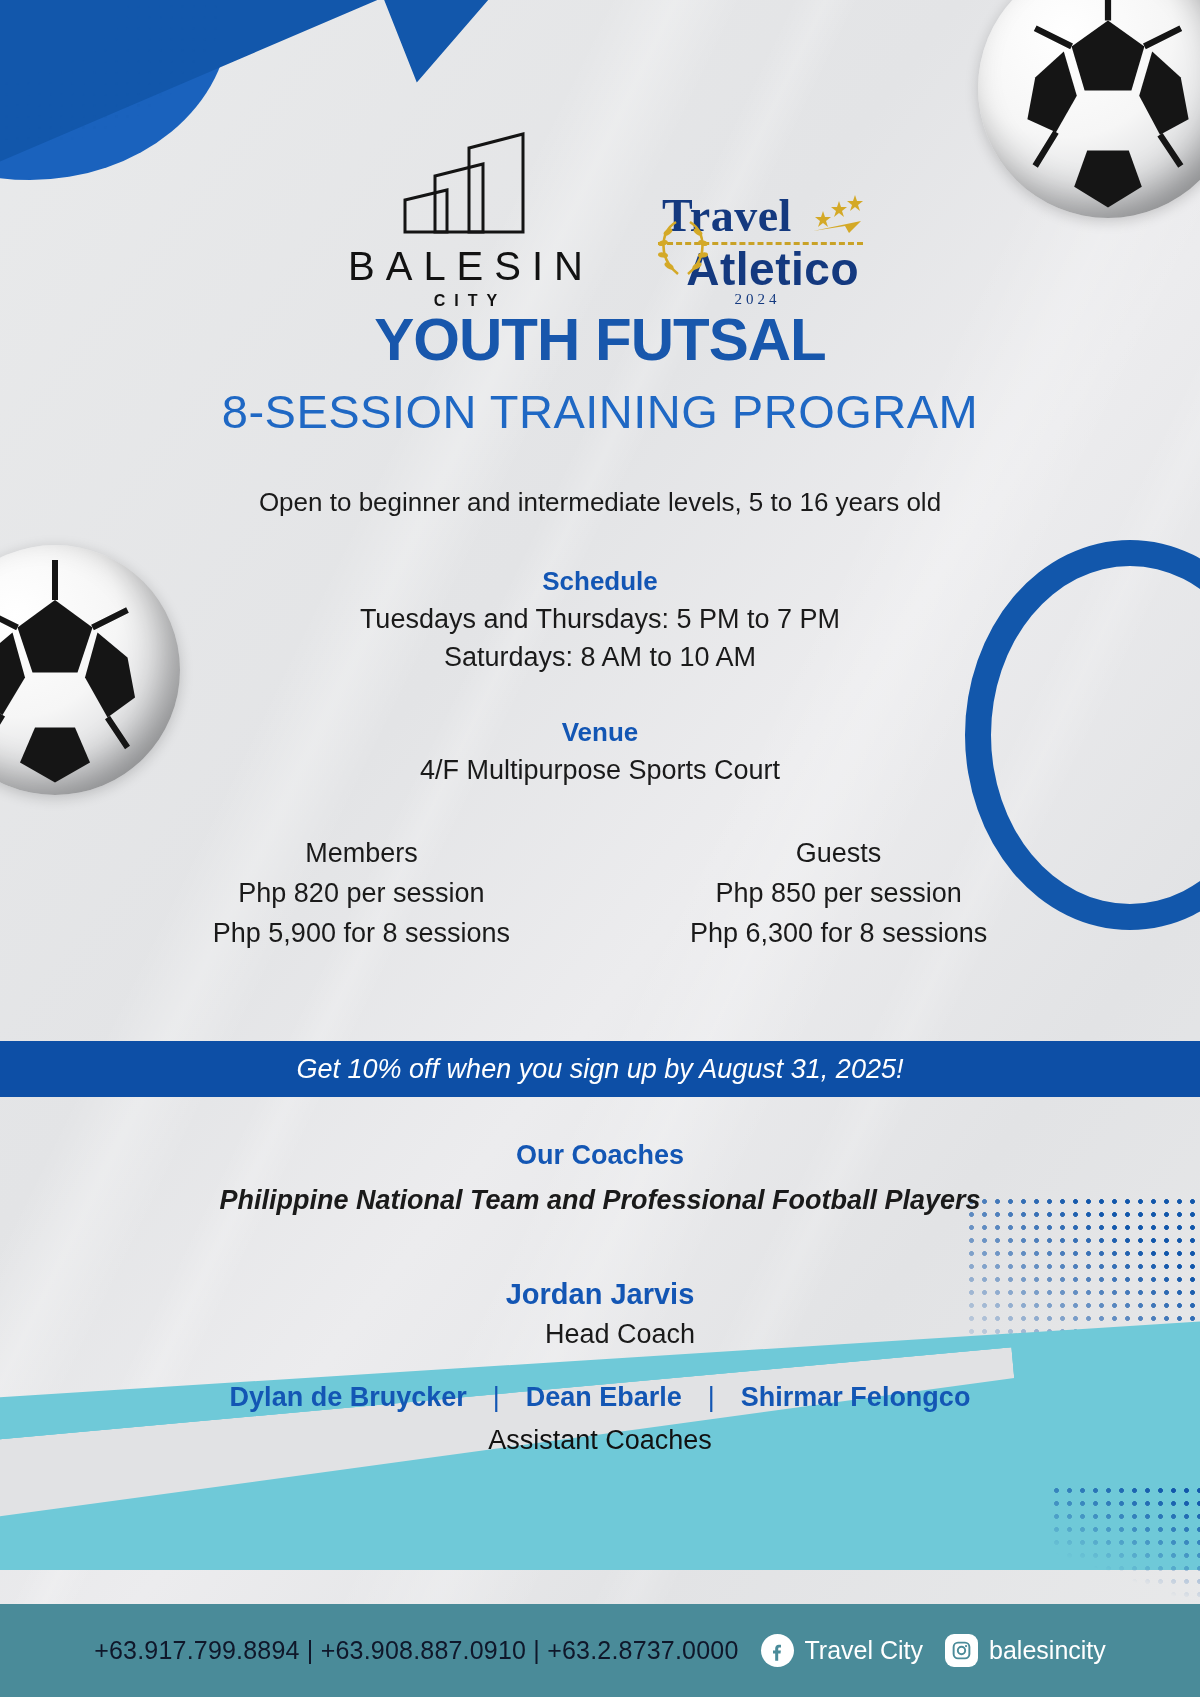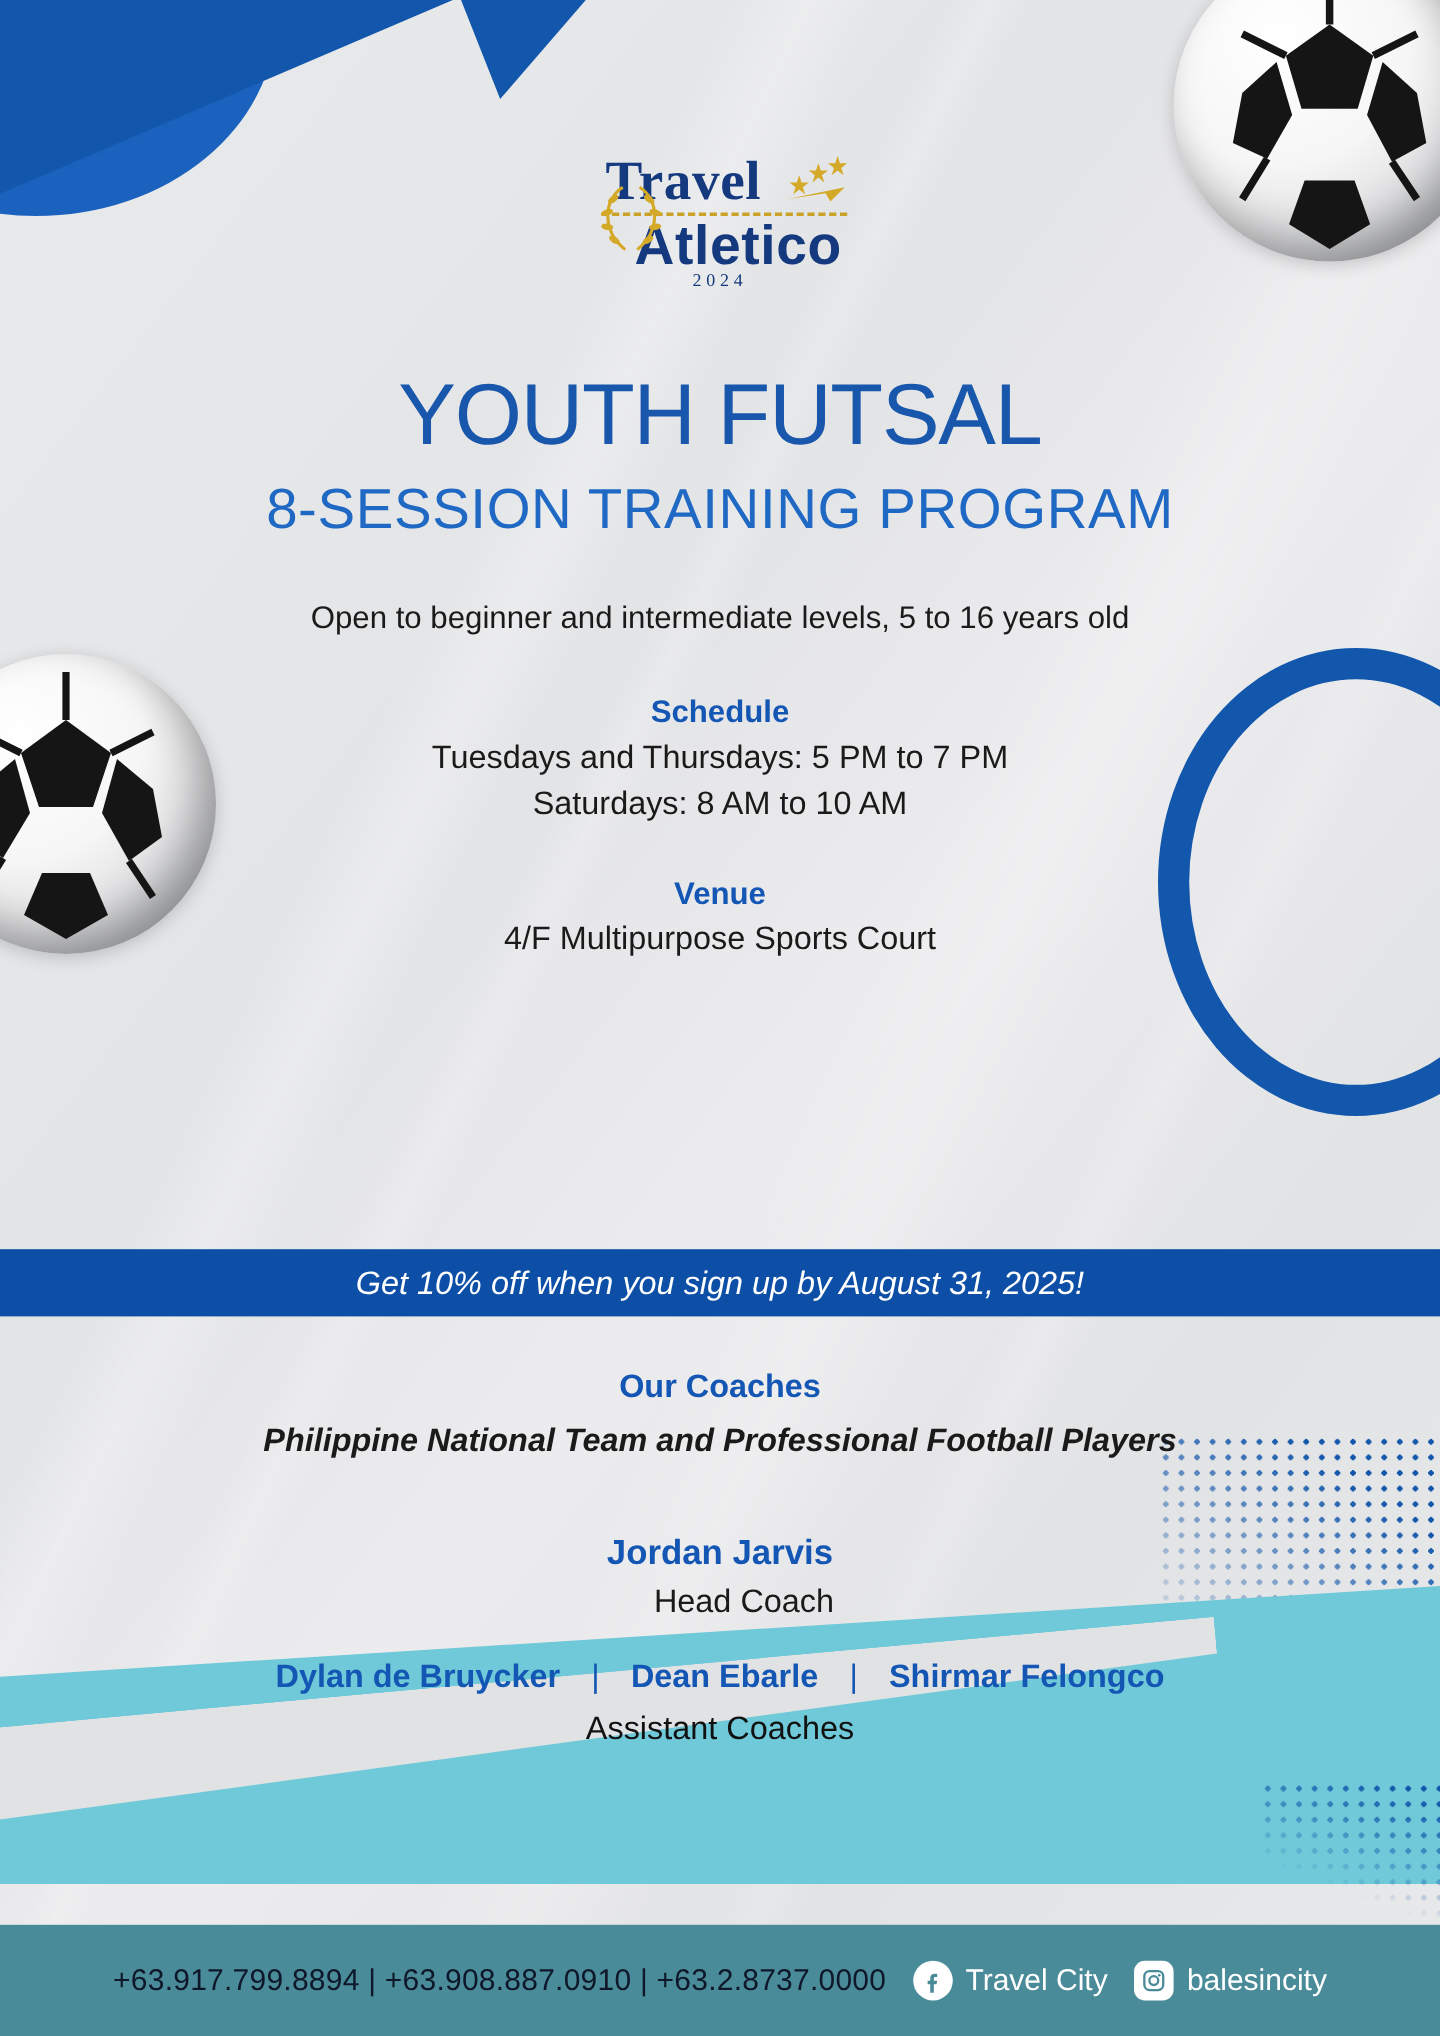--- a/index.html
+++ b/index.html
@@ -164,6 +164,15 @@
 
   <div class="logos">
 
+    <div class="balesin">
+      <svg width="150" height="110" viewBox="0 0 150 110" aria-hidden="true">
+        <path d="M78 20 L132 6 L132 104 L78 104 Z" fill="none" stroke="#141414" stroke-width="3"></path>
+        <path d="M44 48 L92 36 L92 104 L44 104 Z" fill="none" stroke="#141414" stroke-width="3"></path>
+        <path d="M14 72 L56 62 L56 104 L14 104 Z" fill="none" stroke="#141414" stroke-width="3"></path>
+      </svg>
+      <div class="balesin-word">BALESIN</div>
+      <div class="balesin-sub">CITY</div>
+    </div>
 
     <div class="atletico">
       <div class="at-stars">

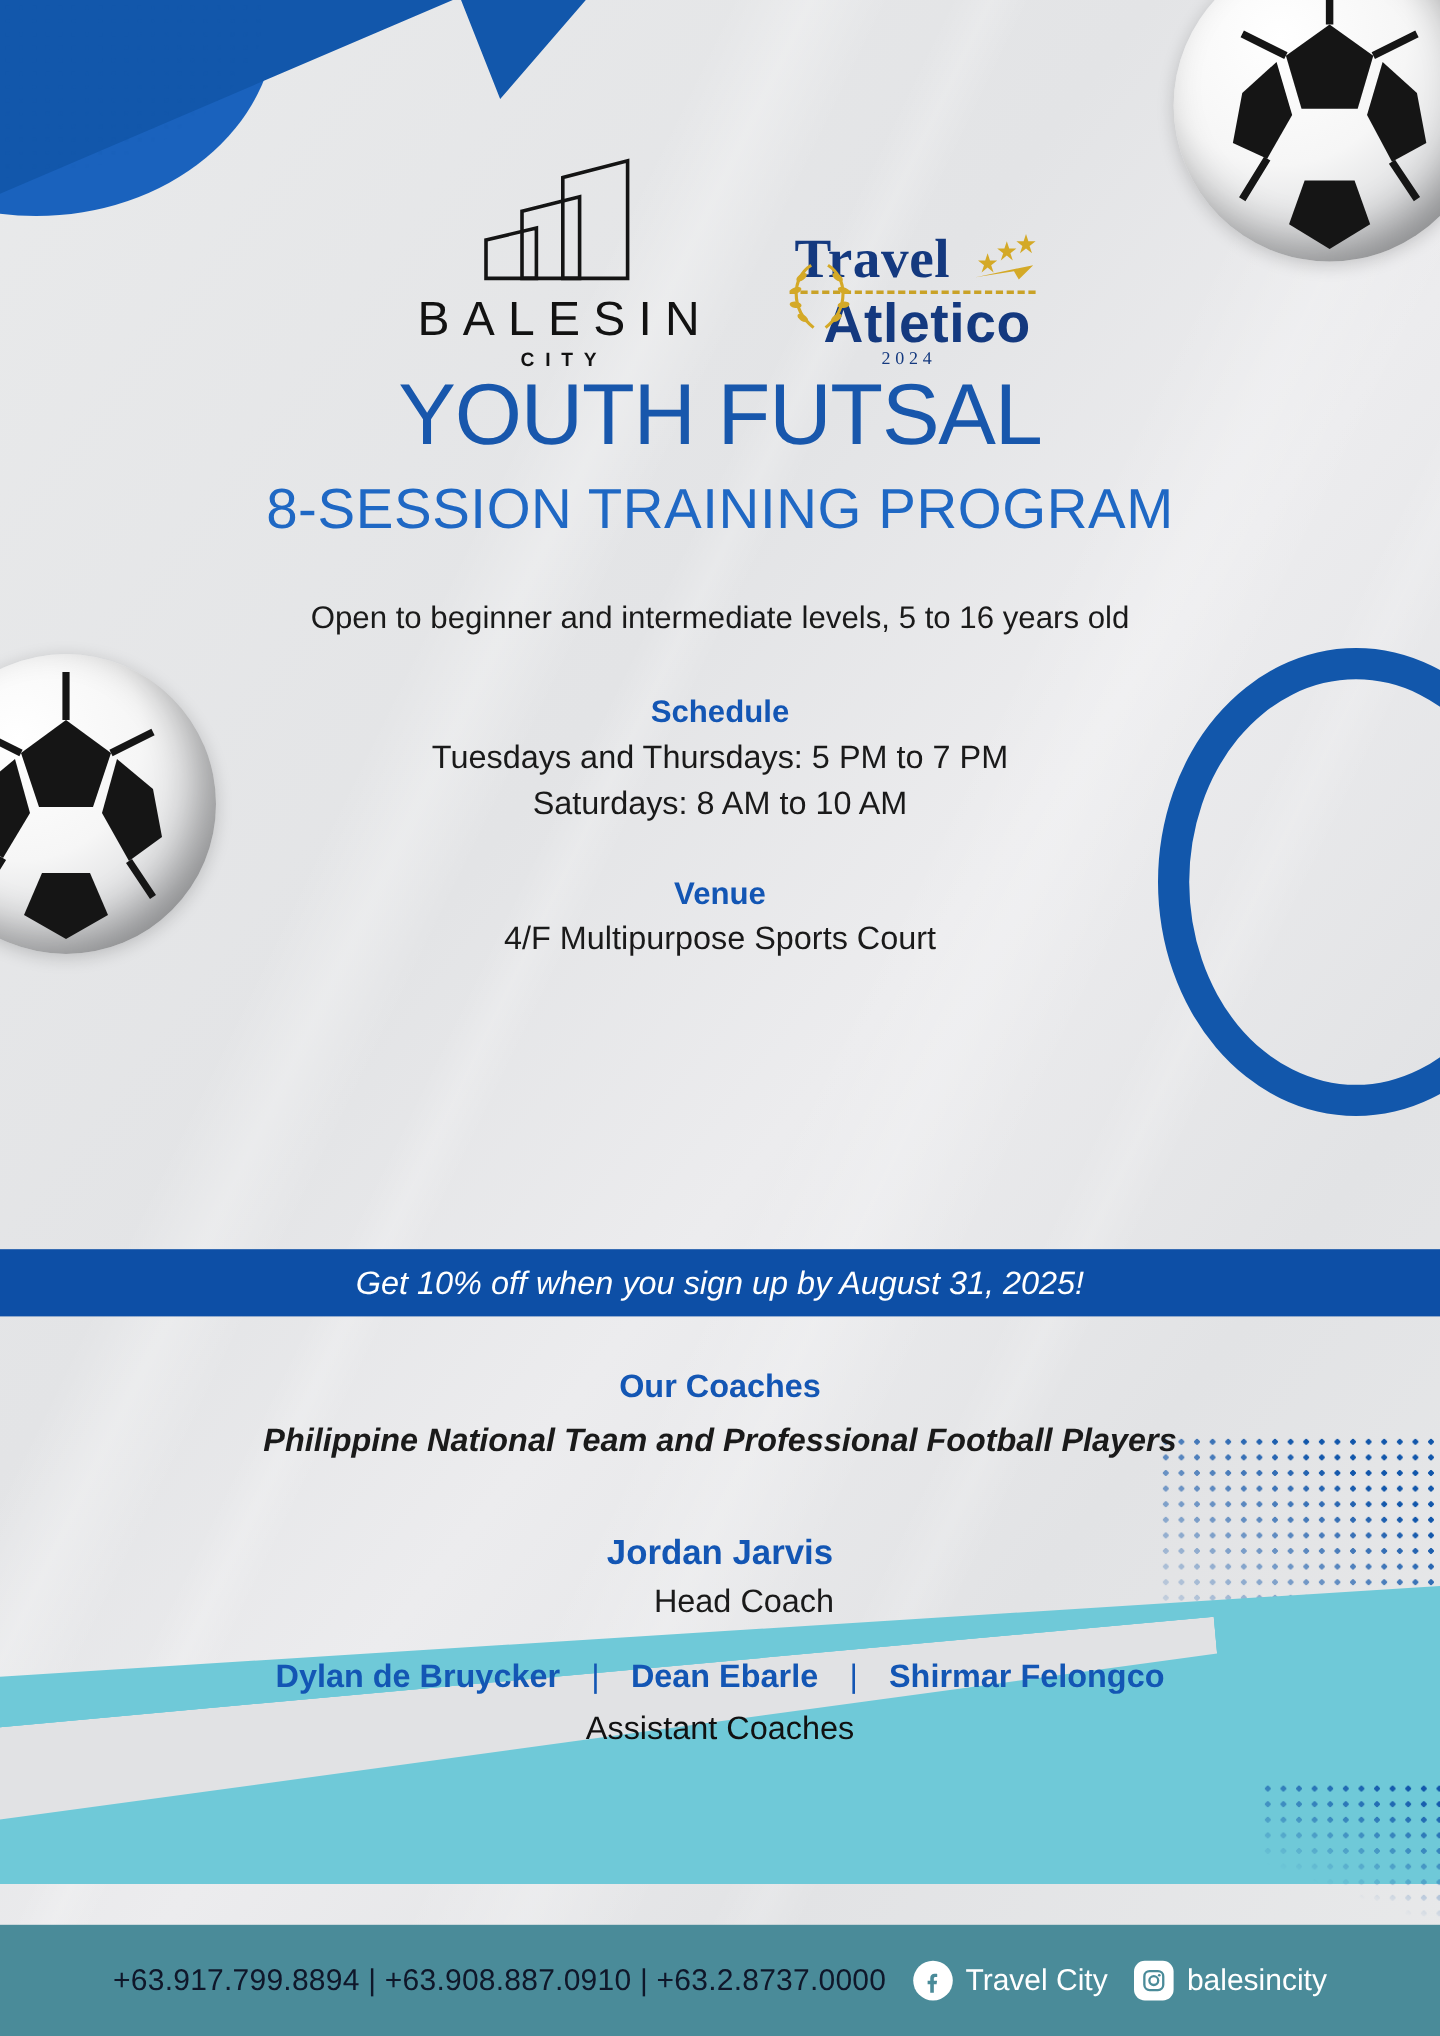--- a/index.html
+++ b/index.html
@@ -70,7 +70,7 @@
 
   
   .content { position:absolute; top:0; left:0; width:100%; }
-  .title { margin-top:310px; text-align:center; font-size:72px; font-weight:400; color:#1857ac;
+  .title { margin-top:310px; text-align:center; font-size:60px; font-weight:700; color:#1857ac;
            letter-spacing:-1px; line-height:1; }
   .subtitle { text-align:center; font-size:47px; font-weight:500; color:#1f68c4; margin-top:14px;
               letter-spacing:.5px; }

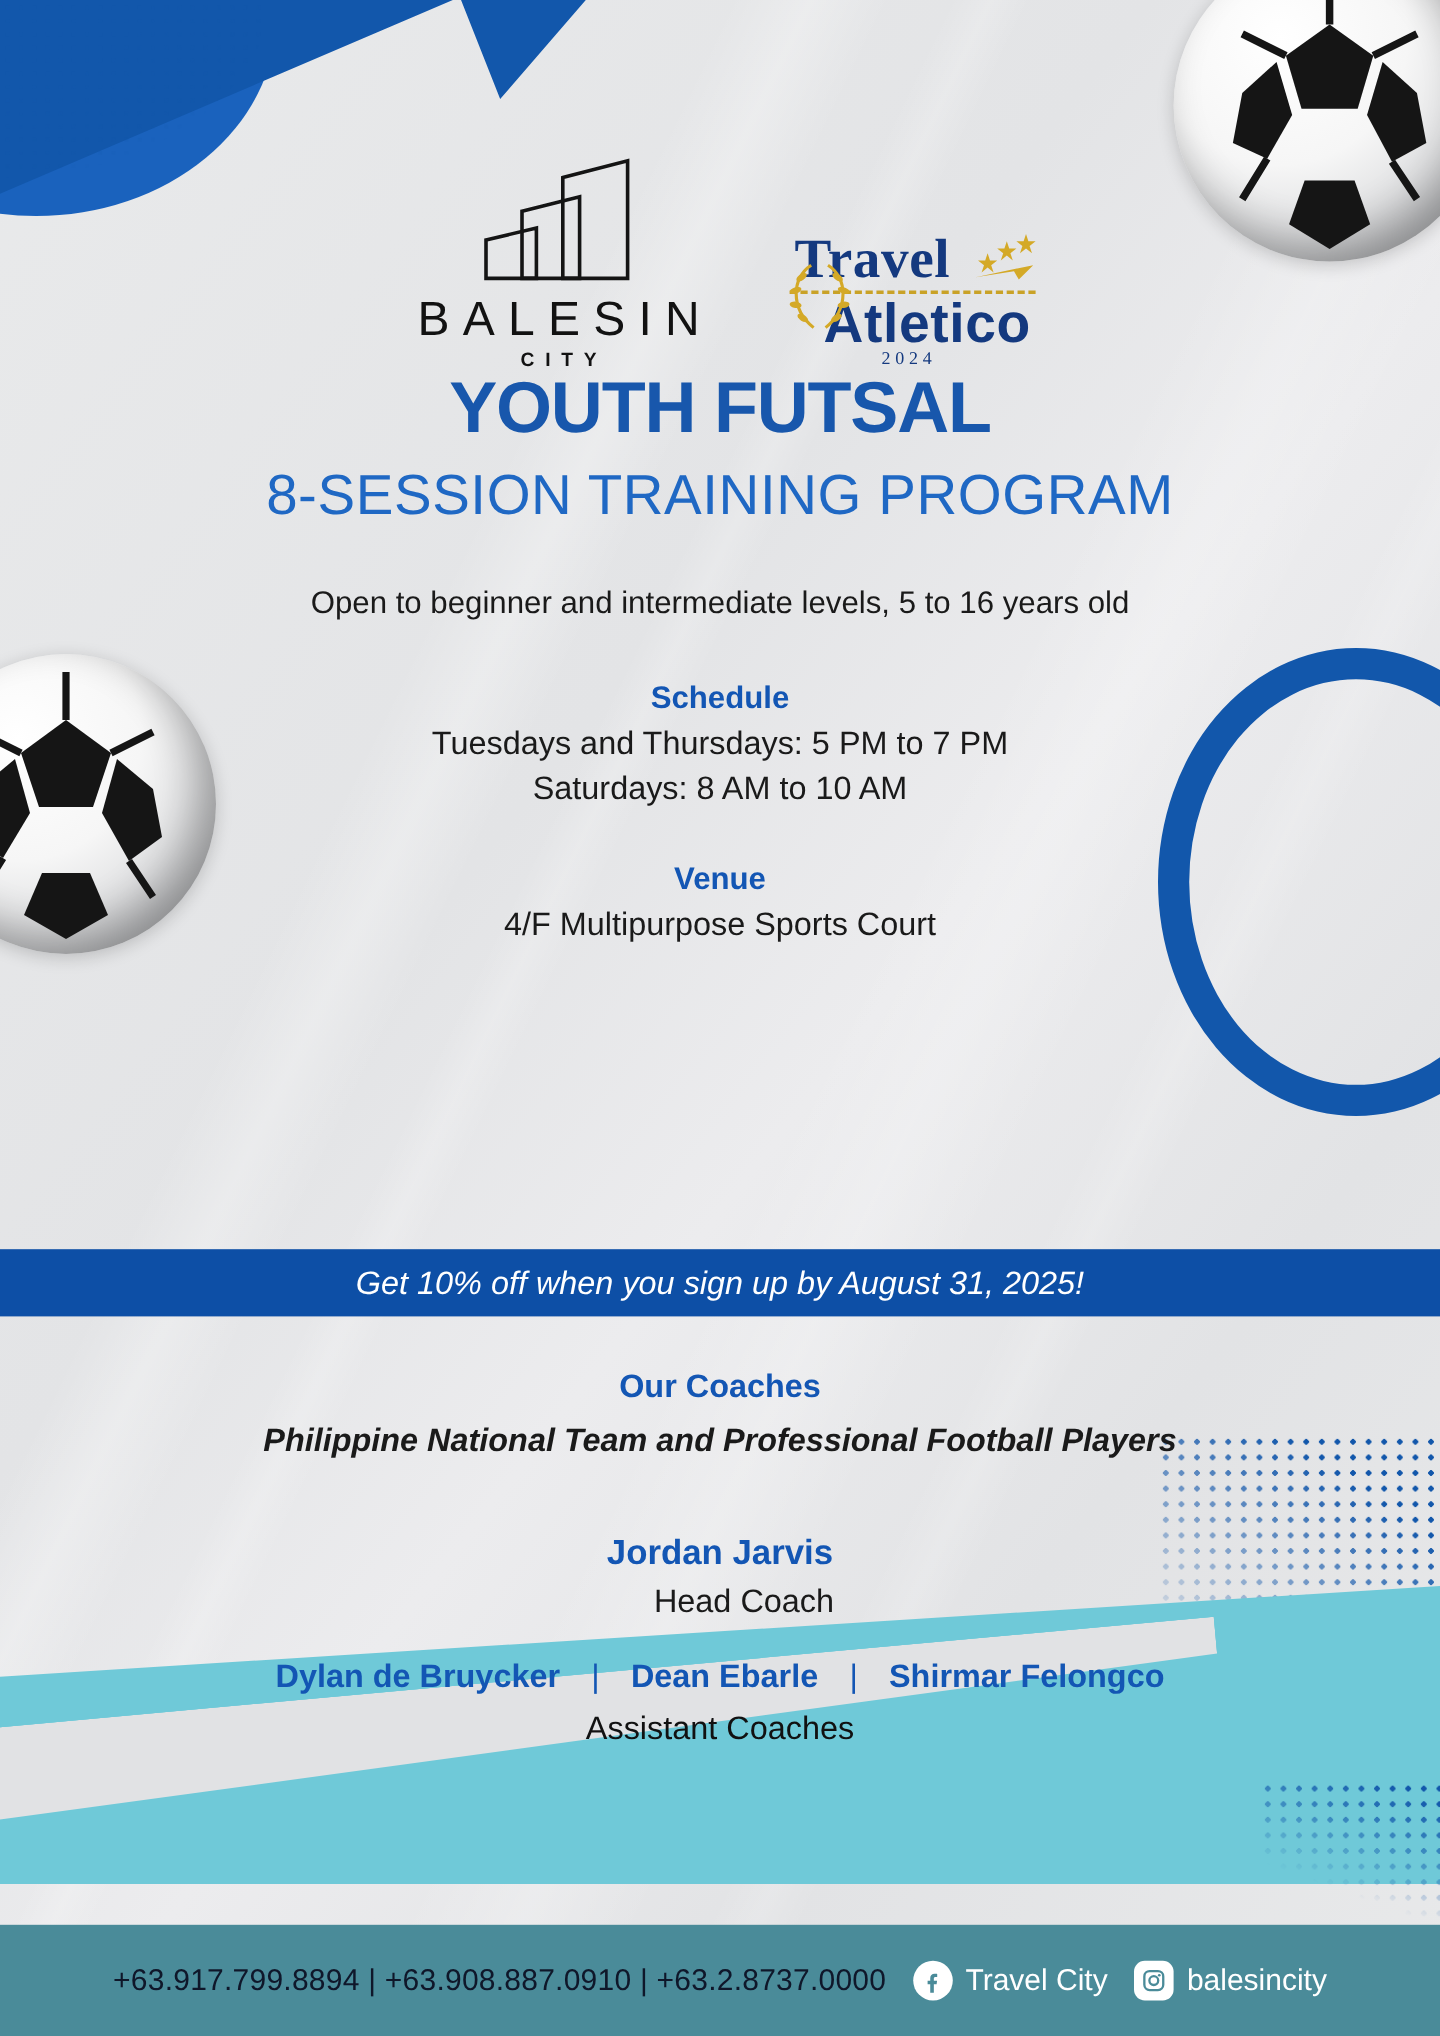--- a/index.html
+++ b/index.html
@@ -224,6 +224,18 @@
     <div class="sect-head">Venue</div>
     <div class="sect-line">4/F Multipurpose Sports Court</div>
 
+    <div class="price-grid">
+      <div class="price-col">
+        <div class="ptitle">Members</div>
+        <div class="pline">Php 820 per session</div>
+        <div class="pline">Php 5,900 for 8 sessions</div>
+      </div>
+      <div class="price-col">
+        <div class="ptitle">Guests</div>
+        <div class="pline">Php 850 per session</div>
+        <div class="pline">Php 6,300 for 8 sessions</div>
+      </div>
+    </div>
   </div>
 
   <div class="promo">

